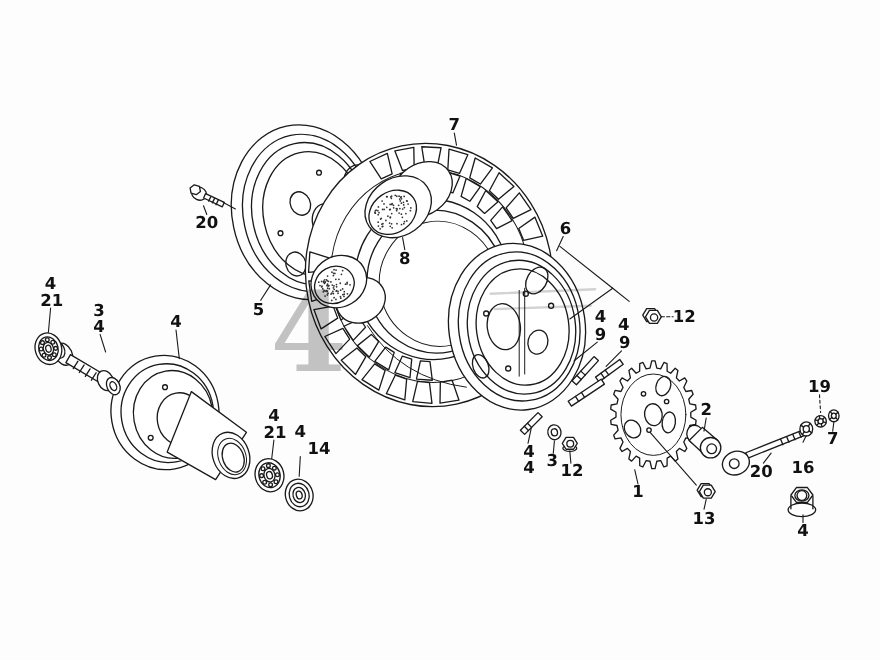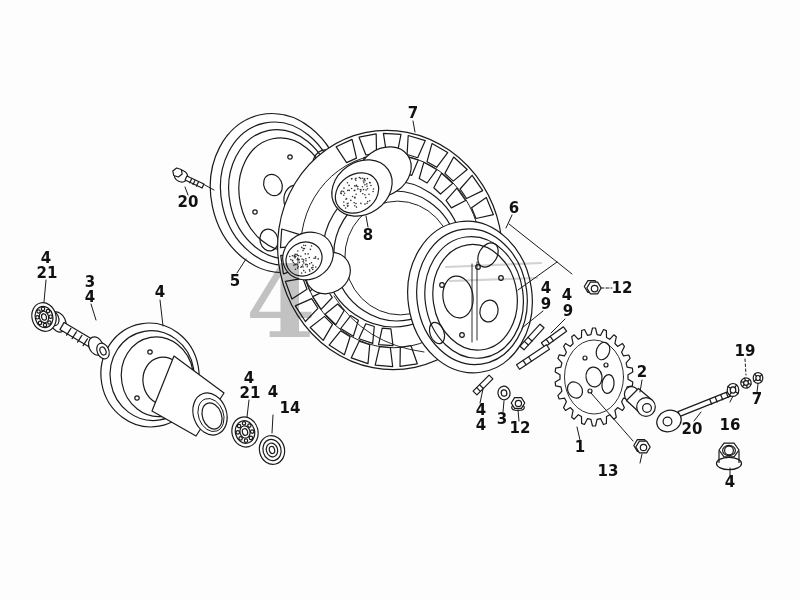--- a/index.html
+++ b/index.html
@@ -518,7 +518,7 @@
       <span class="callout" style="left: 622px; top: 288px;">12</span>
       <span class="callout" style="left: 642px; top: 372px;">2</span>
       <span class="callout" style="left: 580px; top: 447px;">1</span>
-      <span class="callout" style="left: 608px; top: 471px;">13</span>
+      <span class="callout" style="left: 640px; top: 471px;">13</span>
       <span class="callout" style="left: 692px; top: 429px;">20</span>
       <span class="callout" style="left: 730px; top: 409px; margin-top: 16px;">16</span>
       <span class="callout" style="left: 745px; top: 351px;">19</span>

